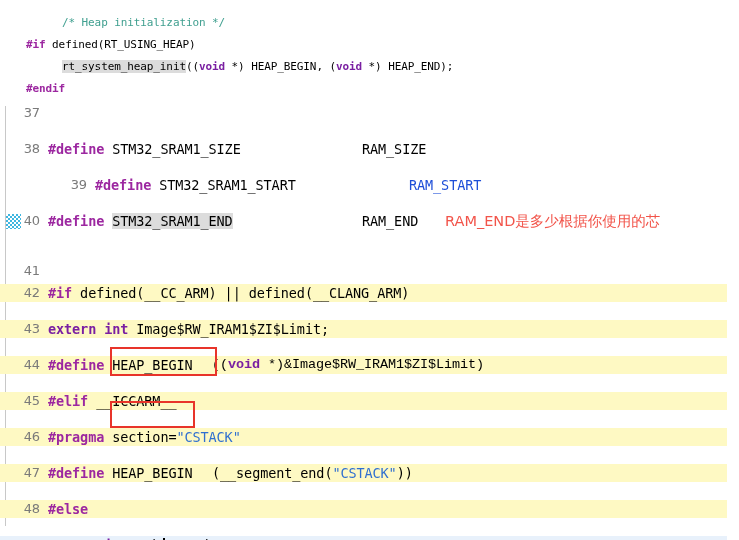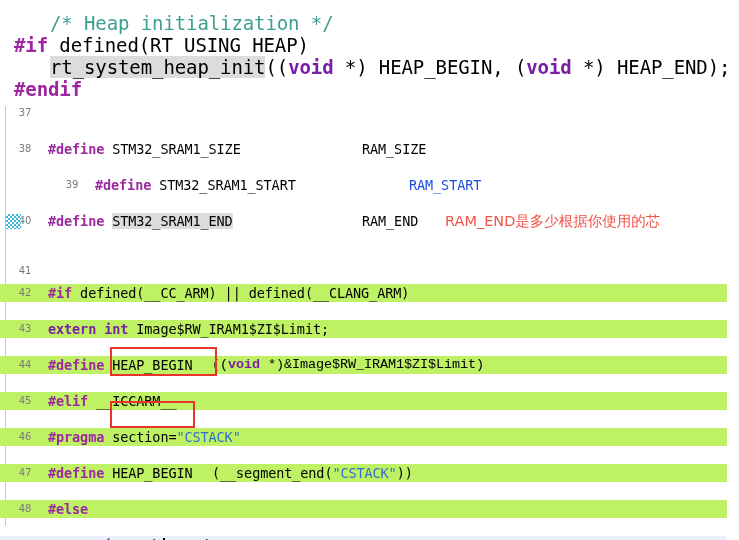--- a/index.html
+++ b/index.html
@@ -23,8 +23,8 @@
   }
   #top-panel .code-line {
     position: absolute;
-    left: 14px;
-    font-size: 19px;
+    left: 26px;
+    font-size: 11px;
     line-height: 18px;
     white-space: pre;
     color: #000000;

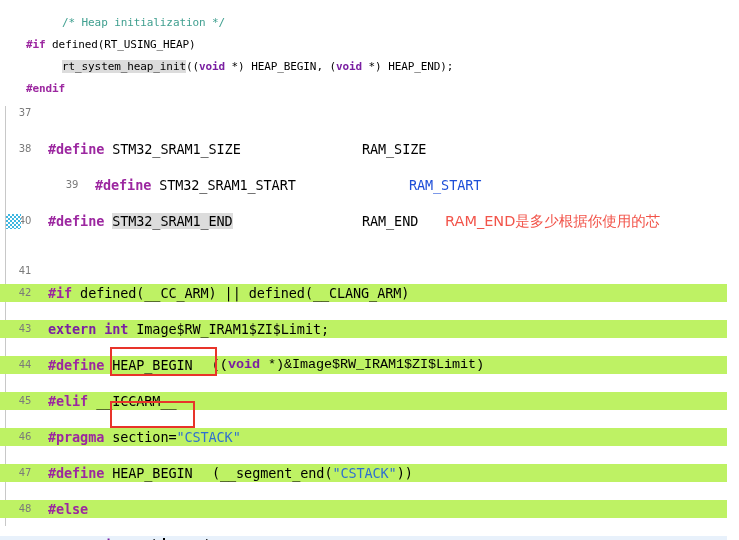--- a/index.html
+++ b/index.html
@@ -63,9 +63,9 @@
     position: absolute;
     left: 10px;
     width: 30px;
-    text-align: center;
+    text-align: right;
     color: #7a7a7a;
-    font-size: 10px;
+    font-size: 13px;
     font-family: "DejaVu Sans", "Liberation Sans", sans-serif;
   }
   .row .src {

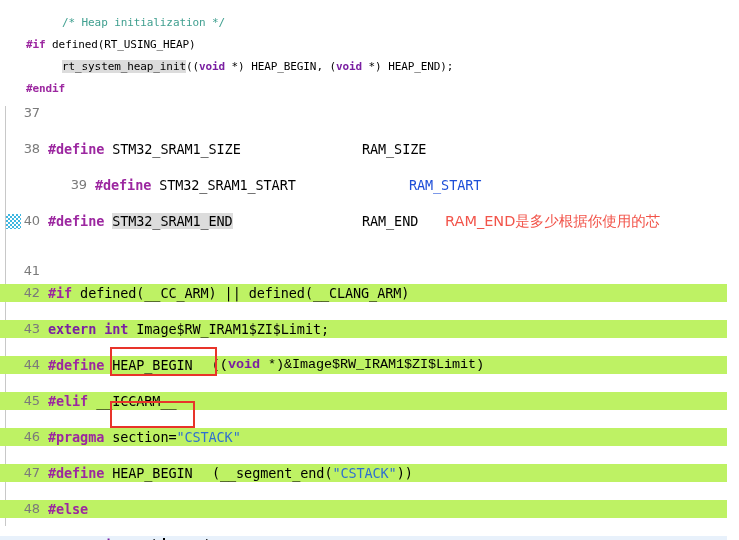--- a/index.html
+++ b/index.html
@@ -82,7 +82,7 @@
     white-space: nowrap;
   }
   
-  .row.shade-grey { background: #bef264; }
+  .row.shade-grey { background: #fef9c3; }
   .row.shade-grey .ln { background: transparent; }
   .row.shade-blue { background: #e8f1fb; }
 

